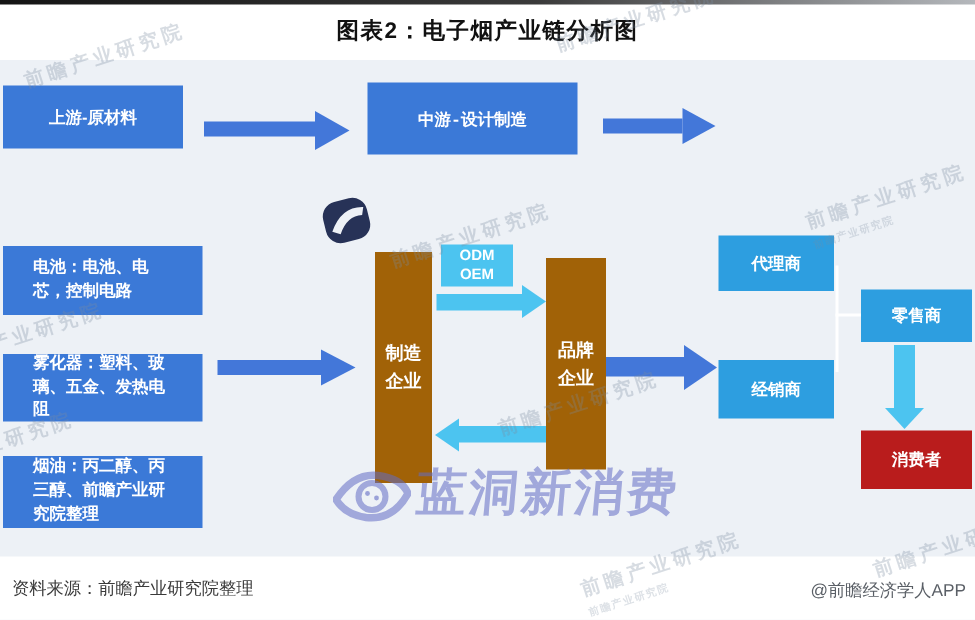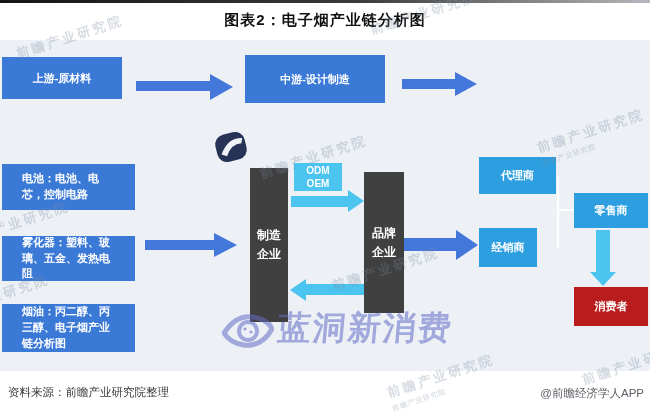--- a/index.html
+++ b/index.html
@@ -20,7 +20,7 @@
   .consumerbox{background:#b91c1c;}
 
   .b-up{left:2px;top:57px;width:120px;height:42px;font-size:11px;}
-  .b-mid{left:245px;top:55px;width:140px;height:48px;font-size:11px;}
+  .b-mid{left:245px;top:55px;width:140px;height:48px;font-size:11px;font-family:Liberation Mono, monospace;}
   .b-down{left:478px;top:58px;width:142px;height:50px;font-size:11px;}
 
   .b-mat{left:2px;width:133px;font-size:11px;line-height:1.45;

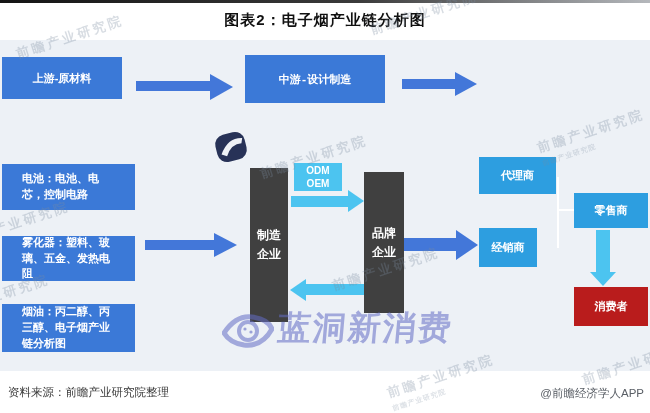--- a/index.html
+++ b/index.html
@@ -14,7 +14,7 @@
   .box{position:absolute;box-sizing:border-box;color:#fff;font-weight:bold;z-index:10;
     display:flex;align-items:center;justify-content:center;text-align:center;}
   .royal{background:#3b79d7;}
-  .midblue{background:#404040;}
+  .midblue{background:#a16207;}
   .bright{background:#2d9ee0;}
   .cyanbox{background:#4cc4f0;}
   .consumerbox{background:#b91c1c;}

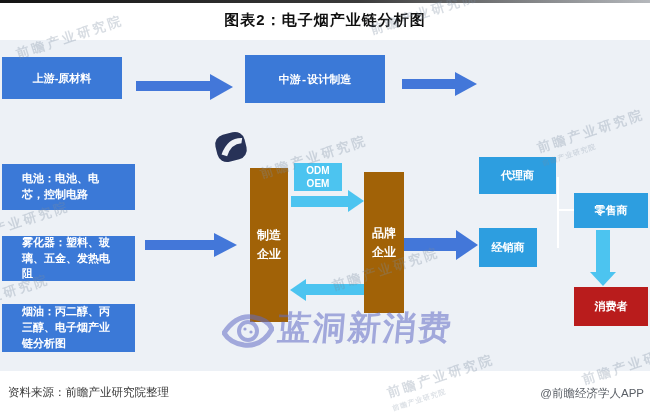--- a/index.html
+++ b/index.html
@@ -34,7 +34,7 @@
   .b-brand{left:364px;top:172px;width:40px;height:141px;font-size:12px;flex-direction:column;line-height:1.55;align-items:center;}
 
   .b-agent{left:479px;top:157px;width:77px;height:37px;font-size:11px;}
-  .b-dist{left:479px;top:228px;width:58px;height:39px;font-size:11px;}
+  .b-dist{left:479px;top:240px;width:77px;height:39px;font-size:11px;}
   .b-retail{left:574px;top:193px;width:74px;height:35px;font-size:11px;}
   .b-consumer{left:574px;top:287px;width:74px;height:39px;font-size:11px;}
 

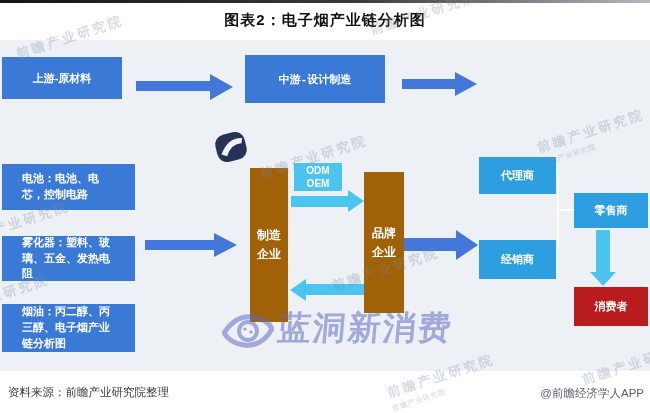--- a/index.html
+++ b/index.html
@@ -76,7 +76,7 @@
 
   <div class="box royal b-mat b-battery">电池：电池、电芯，控制电路</div>
   <div class="box royal b-mat b-atomizer">雾化器：塑料、玻璃、五金、发热电阻</div>
-  <div class="box royal b-mat b-eliquid">烟油：丙二醇、丙三醇、电子烟产业链分析图</div>
+  <div class="box royal b-mat b-eliquid">烟油：丙二醇、丙三醇、前瞻产业研究院整理</div>
 
   <div class="shaft" style="left:145px;top:240px;width:69px;height:10px;"></div>
   <div class="head" style="left:214px;top:233px;border-top:12px solid transparent;border-bottom:12px solid transparent;border-left:23px solid #4377d9;"></div>

